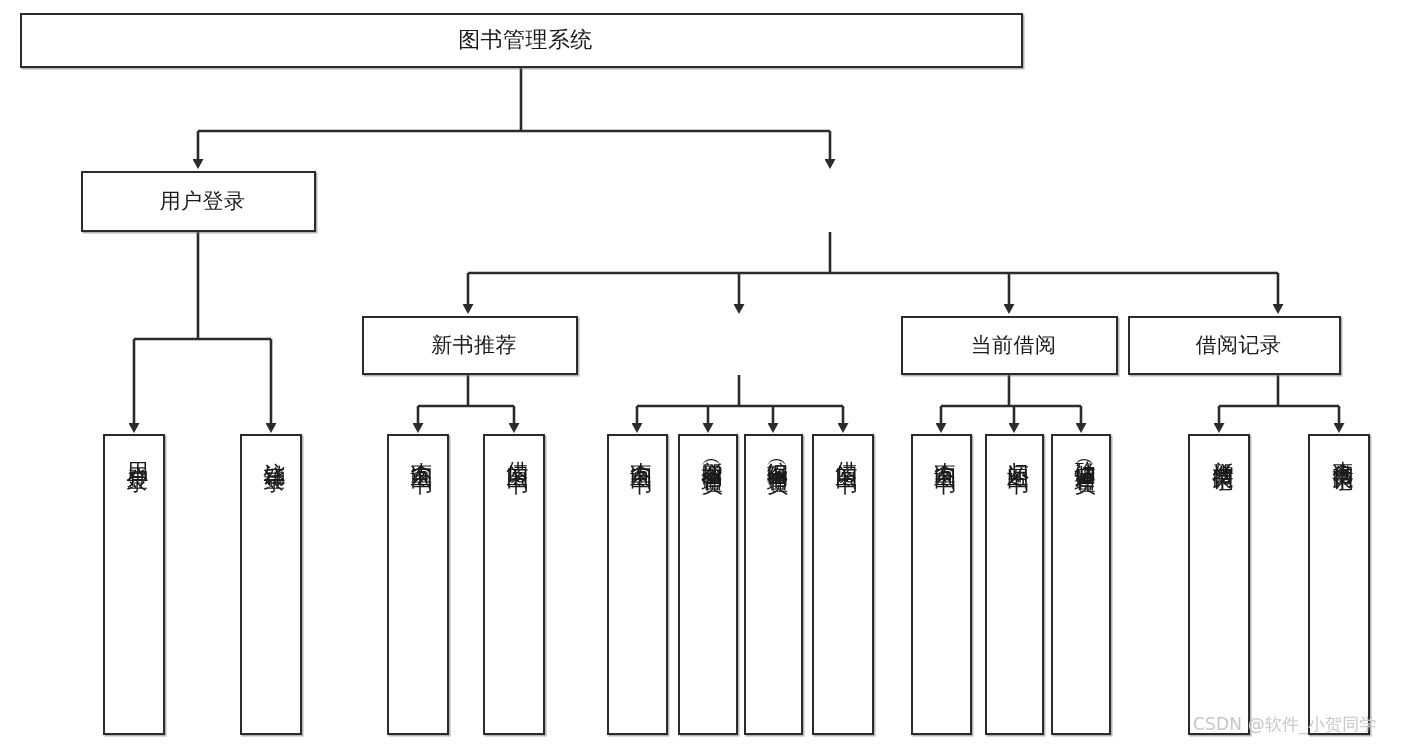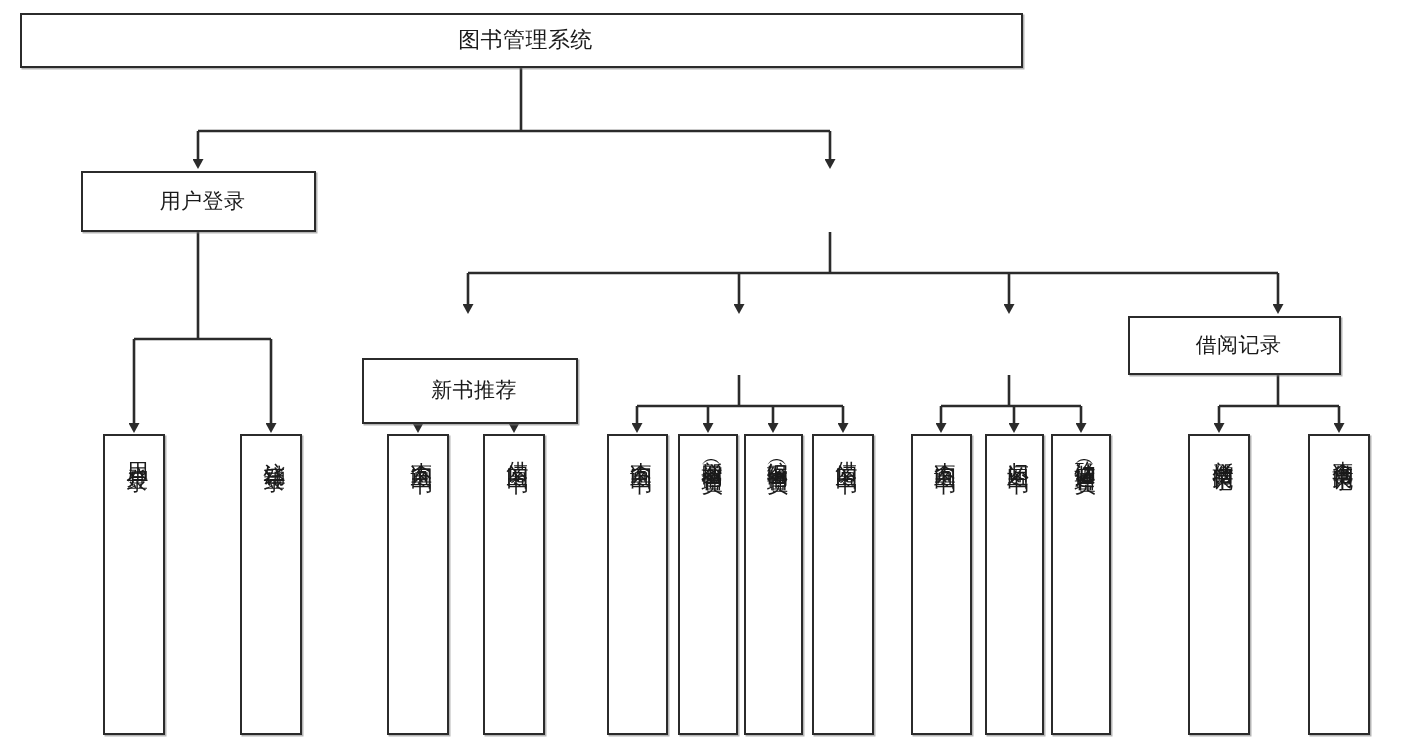--- a/index.html
+++ b/index.html
@@ -140,7 +140,7 @@
     <span class="label">用户登录</span>
   </div>
 
-  <div class="node horiz" id="l3-0" style="left: 362px; top: 316px; width: 216px; height: 66px; margin-top: 42px;">
+  <div class="node horiz" id="l3-0" style="left: 362px; top: 316px; width: 216px; height: 59px;">
     <span class="label">新书推荐</span>
   </div>
   <div class="node horiz" id="l3-3" style="left: 1128px; top: 316px; width: 213px; height: 59px;">

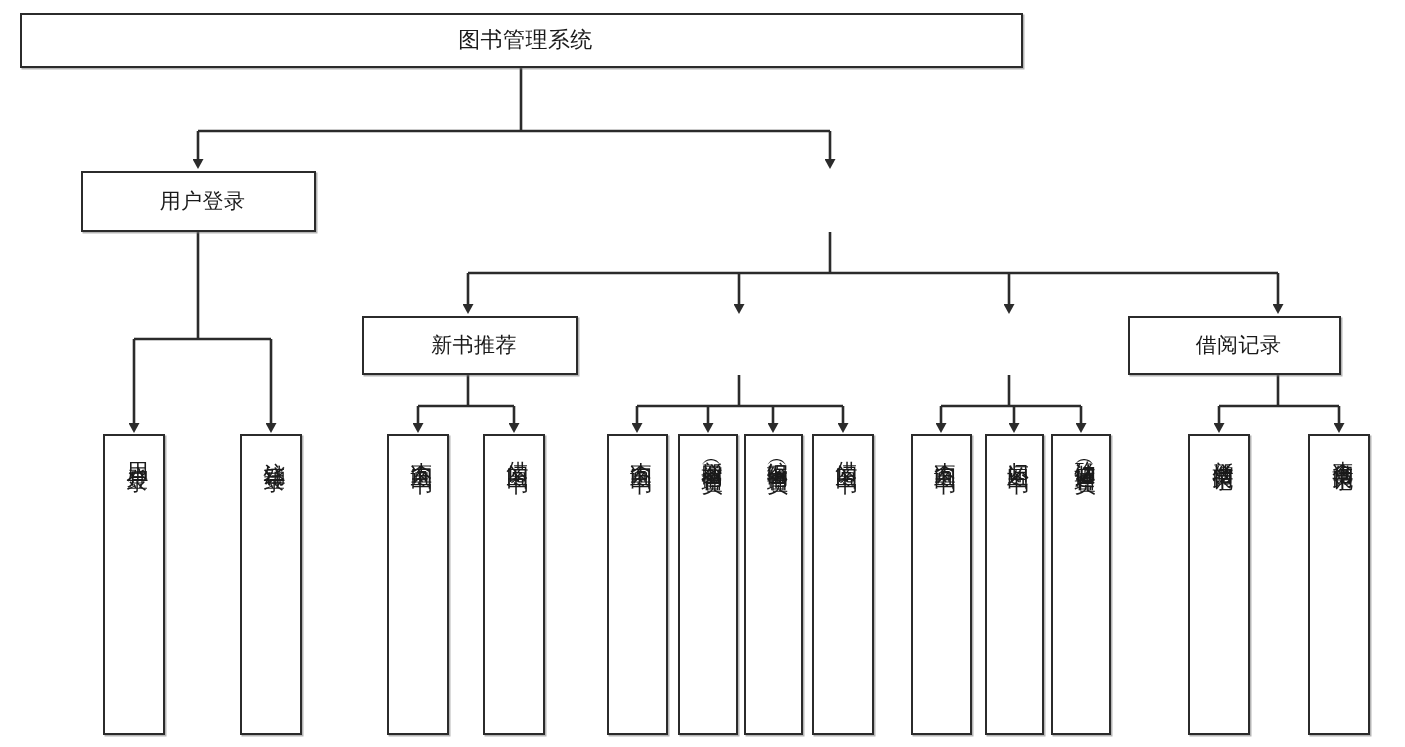--- a/index.html
+++ b/index.html
@@ -143,6 +143,9 @@
   <div class="node horiz" id="l3-0" style="left: 362px; top: 316px; width: 216px; height: 59px;">
     <span class="label">新书推荐</span>
   </div>
+  <div class="node horiz" id="l3-2" style="left: 901px; top: 316px; width: 217px; height: 59px;">
+    <span class="label">当前借阅</span>
+  </div>
   <div class="node horiz" id="l3-3" style="left: 1128px; top: 316px; width: 213px; height: 59px;">
     <span class="label">借阅记录</span>
   </div>

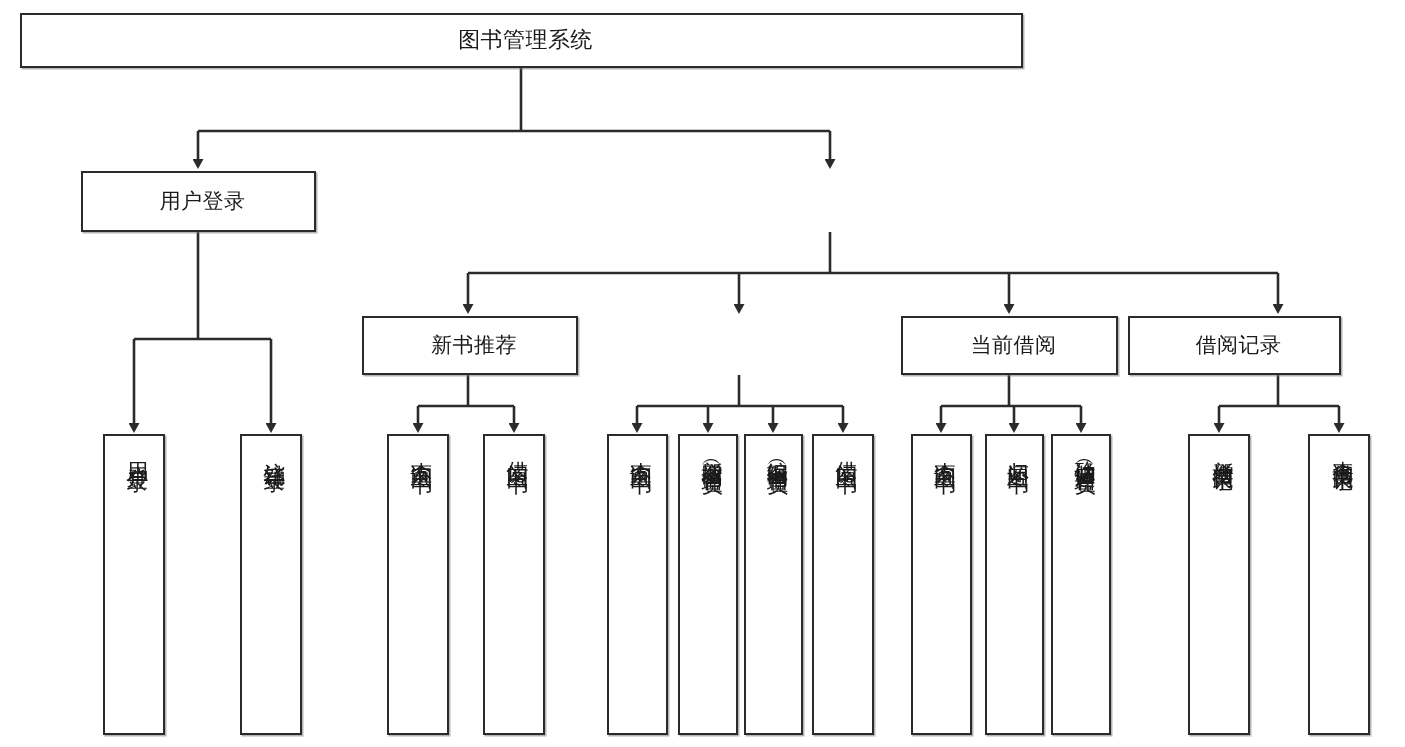--- a/index.html
+++ b/index.html
@@ -190,6 +190,7 @@
     <span class="label">查询借阅记录</span>
   </div>
 
+  <div class="watermark" id="watermark" style="left: 1193px; top: 713px; color: rgb(199, 199, 199);">CSDN @软件_小贺同学</div>
 
 </div>
 

